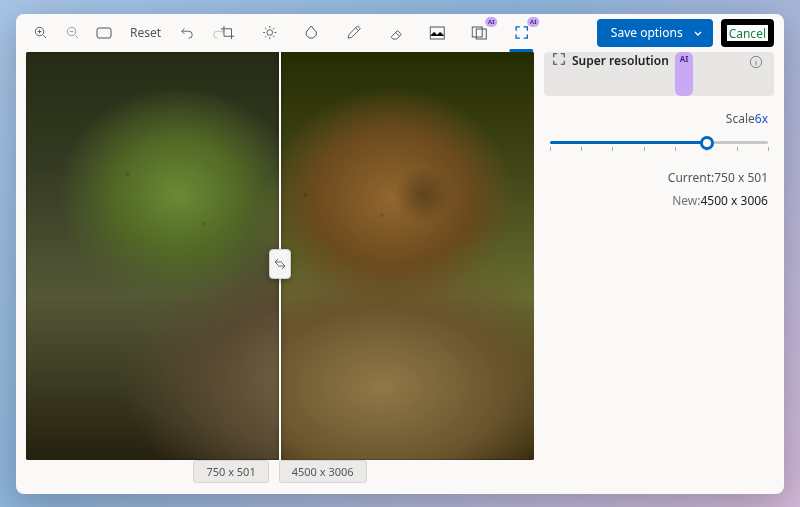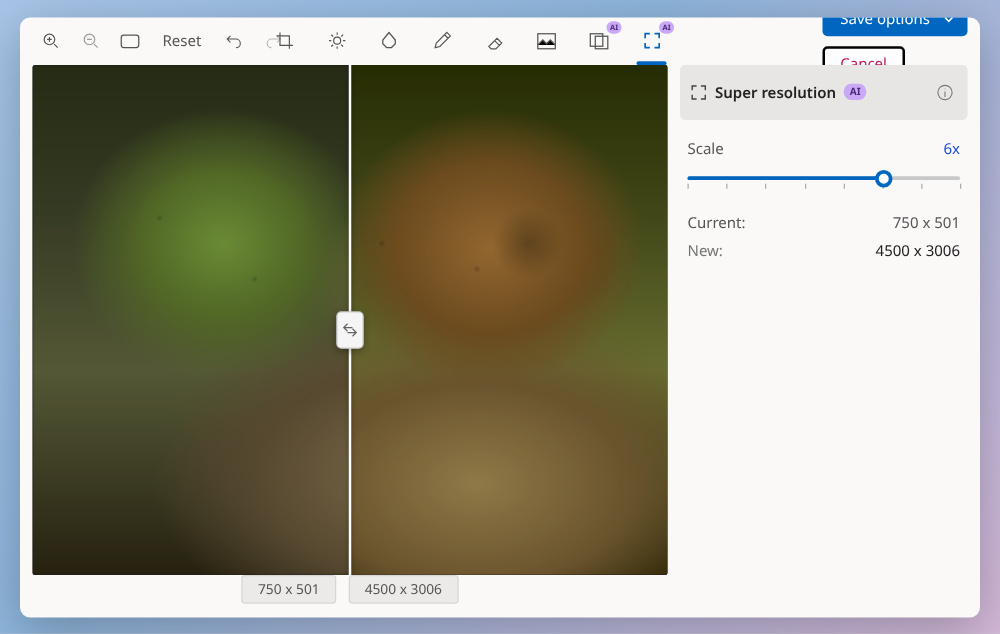--- a/index.html
+++ b/index.html
@@ -16,7 +16,7 @@
   .center-tools { position:absolute; left:50%; transform:translateX(-58%); display:flex; gap:14px; }
   .ai-dot { position:absolute; top:-2px; right:-4px; width:12px; height:10px; border-radius:5px; background:#c9a8f5; font-size:6px; color:#4a2a7a; display:flex; align-items:center; justify-content:center; font-weight:700; }
   .underline{ position:absolute; bottom:-5px; left:2px; right:2px; height:3px; background:#0067c0; border-radius:2px;}
-  .right-tools{ margin-left:auto; display:flex; gap:8px; align-items:flex-start;flex-direction:column;}
+  .right-tools{ margin-left:auto; display:flex; gap:8px; align-items:flex-end;}
   .save-btn{ background:#0067c0; color:#fff; border:none; height:28px; padding:0 10px 0 14px; border-radius:4px; font-size:12px; display:flex; align-items:center; gap:10px; cursor:pointer;}
   .save-btn .caret{ width:10px; display:flex; align-items:center;}
   .cancel-btn{ background:#fdfdfd; border:2px solid #000000; height:28px; padding:0 12px; border-radius:4px; font-size:12px; color:#be185d; cursor:pointer;}

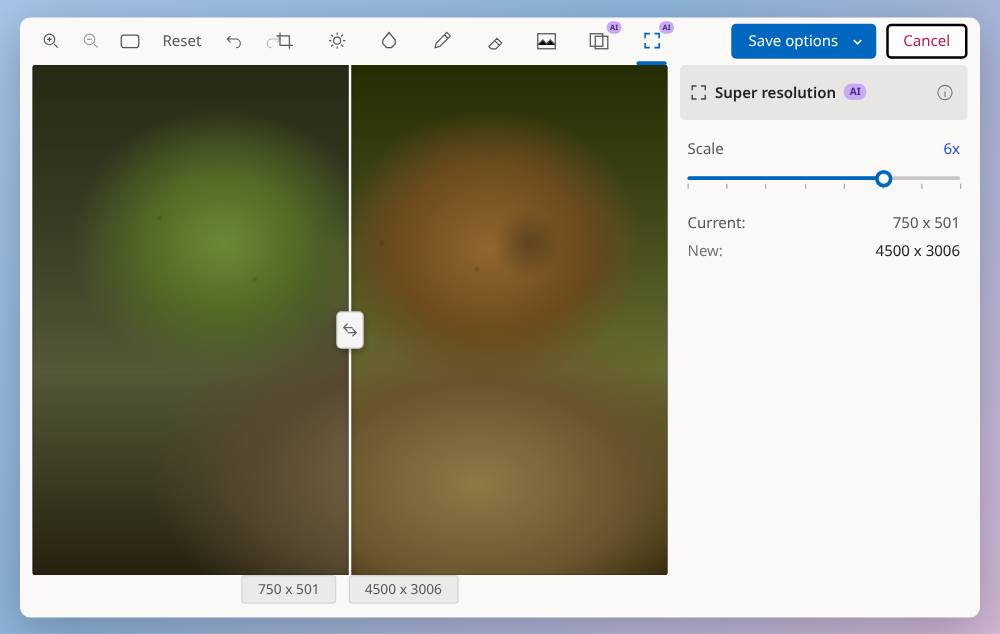--- a/index.html
+++ b/index.html
@@ -19,7 +19,7 @@
   .right-tools{ margin-left:auto; display:flex; gap:8px; align-items:flex-end;}
   .save-btn{ background:#0067c0; color:#fff; border:none; height:28px; padding:0 10px 0 14px; border-radius:4px; font-size:12px; display:flex; align-items:center; gap:10px; cursor:pointer;}
   .save-btn .caret{ width:10px; display:flex; align-items:center;}
-  .cancel-btn{ background:#fdfdfd; border:2px solid #000000; height:28px; padding:0 12px; border-radius:4px; font-size:12px; color:#be185d; cursor:pointer;}
+  .cancel-btn{ background:#fdfdfd; border:6px solid #000000; height:28px; padding:0 2px; border-radius:4px; font-size:12px; color:#15803d; cursor:pointer;}
   .content { flex:1; display:flex; padding: 0 10px 10px 10px; gap:10px; }
   .canvas { flex:1.05; background:#1a1a1a; position:relative; overflow:hidden; border-radius:2px; }
   .liz-left, .liz-right { position:absolute; inset:0; }

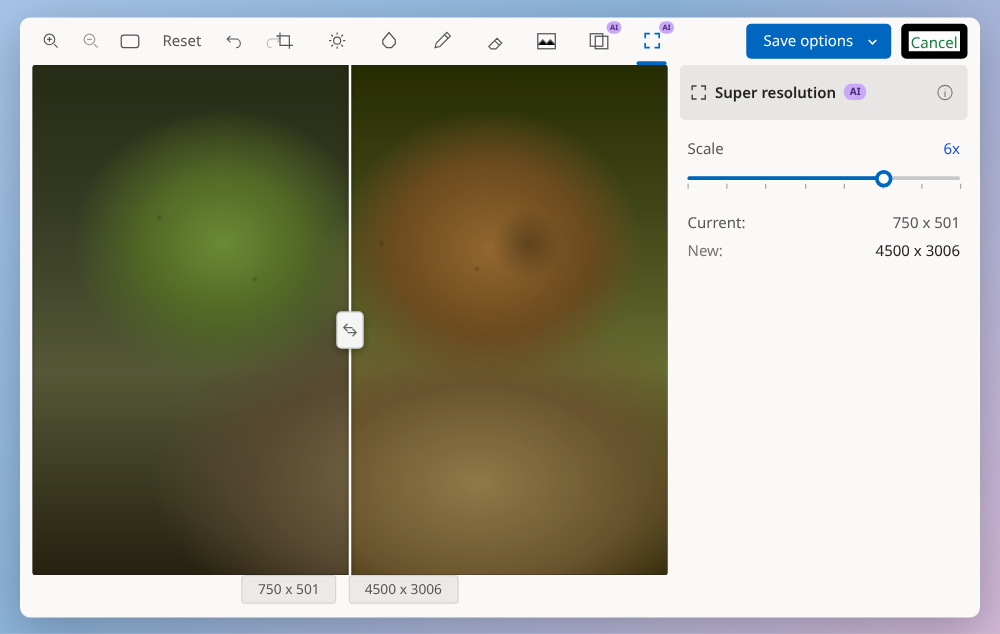--- a/index.html
+++ b/index.html
@@ -50,7 +50,7 @@
   .dim-wrap { position:relative; flex:1.05;}
   .tag { background:#eceae8; border:1px solid #d8d6d4; font-size:11px; color:#555; padding:3px 12px; border-radius:3px;}
   .panel { width:230px; display:flex; flex-direction:column; }
-  .panel-header{ background:#e8e6e4; border-radius:4px; height:44px; display:flex; align-items:center; padding:0 8px; gap:6px;}
+  .panel-header{ background:#e8e6e4; border-radius:4px; height:44px; display:flex; padding:0 8px; gap:6px;}
   .panel-title{ font-size:12px; font-weight:600; color:#222;}
   .ai-pill{ background:#c9a8f5; color:#4a2a7a; font-size:8px; font-weight:700; padding:1px 5px; border-radius:6px;}
   .info-btn{ margin-left:auto; width:20px; height:20px; display:flex; align-items:center; justify-content:center; border:none; background:none; cursor:pointer; color:#666;}

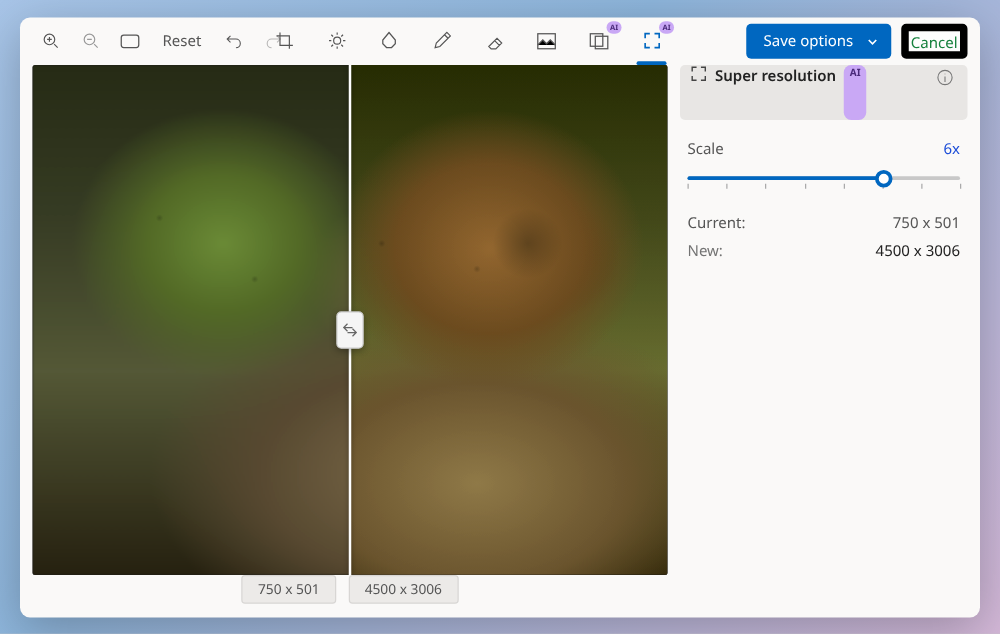--- a/index.html
+++ b/index.html
@@ -55,7 +55,7 @@
   .ai-pill{ background:#c9a8f5; color:#4a2a7a; font-size:8px; font-weight:700; padding:1px 5px; border-radius:6px;}
   .info-btn{ margin-left:auto; width:20px; height:20px; display:flex; align-items:center; justify-content:center; border:none; background:none; cursor:pointer; color:#666;}
   .panel-body{ padding: 14px 6px; font-size:12px; color:#555;}
-  .row{ display:flex; justify-content:space-between; margin-bottom:6px;}
+  .row{ display:flex; justify-content:flex-end; margin-bottom:6px;}
   .slider-wrap{ position:relative; margin:2px 0 16px; height:20px; }
   .track{ position:absolute; top:8px; left:0; right:0; height:3px; background:#c8c8c8; border-radius:2px;}
   .fill{ position:absolute; top:8px; left:0; height:3px; background:#0067c0; border-radius:2px;}

